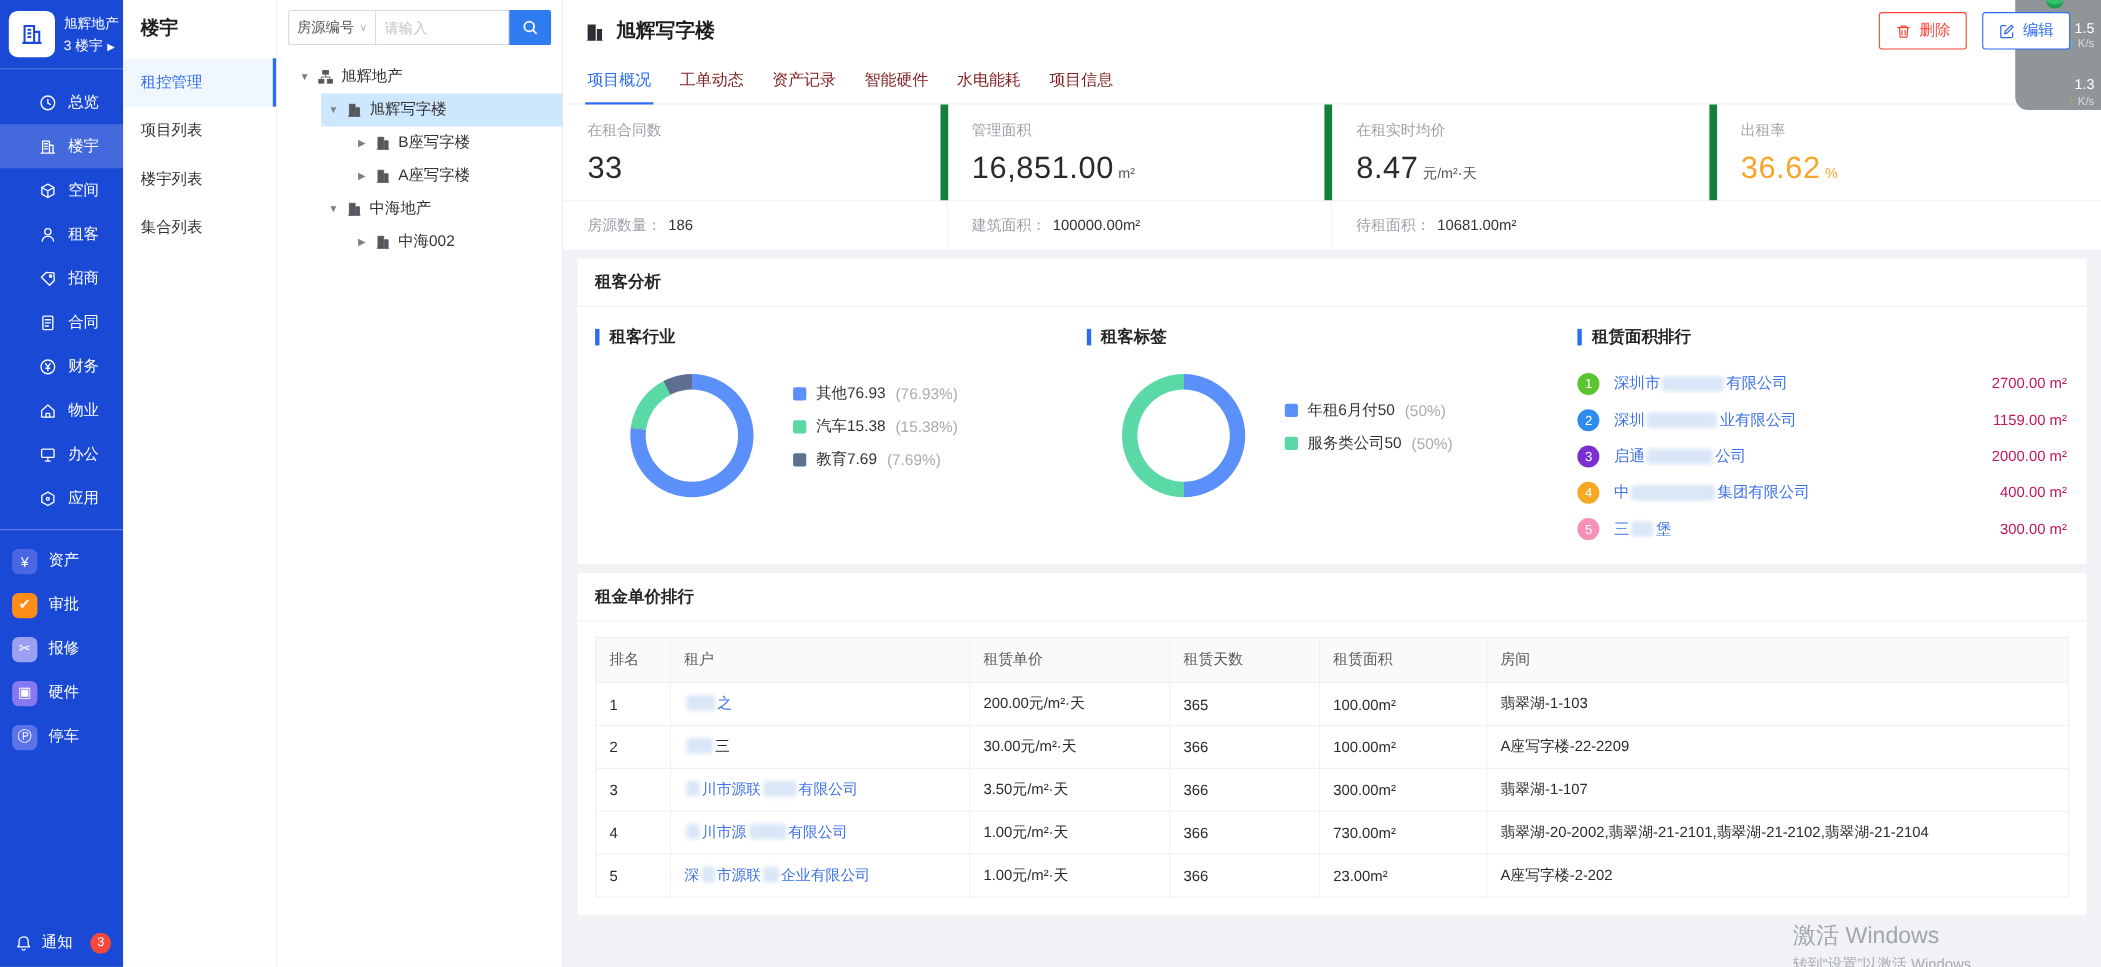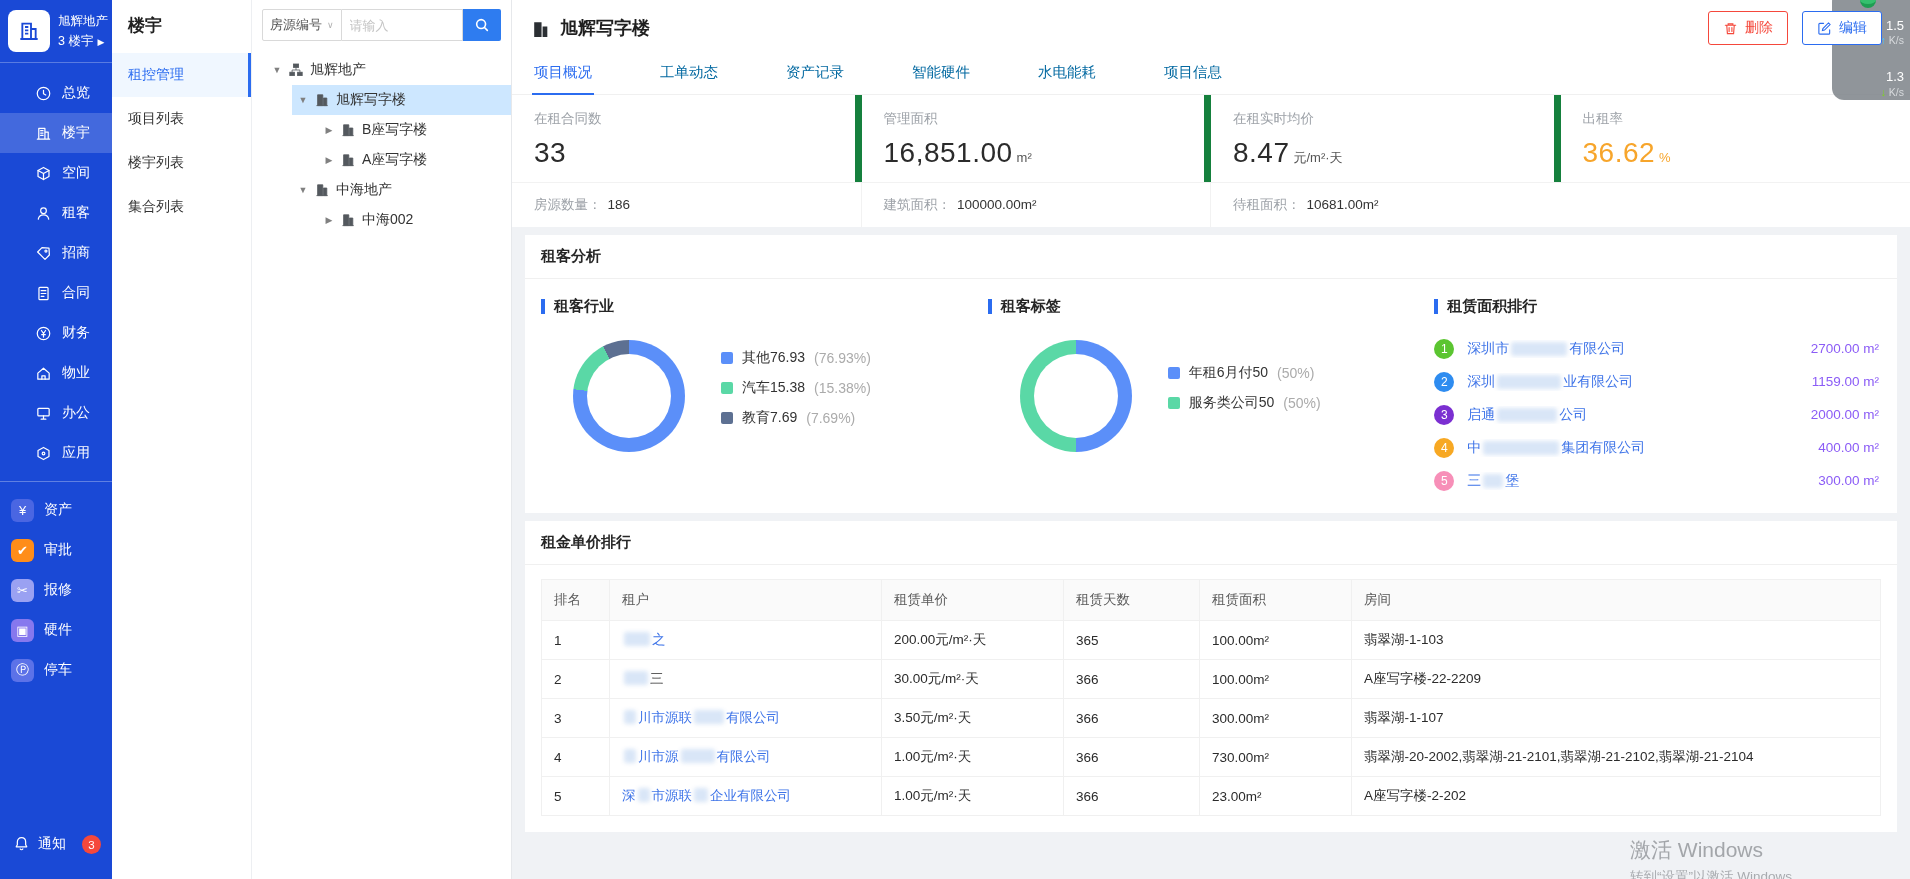--- a/index.html
+++ b/index.html
@@ -74,7 +74,7 @@
   .btn svg { width:15px; height:15px; fill:none; stroke:currentColor; stroke-width:1.2; stroke-linecap:round; }
   .btn-del { color:#F5483B; border-color:#F5483B; }
   .btn-edit { color:#2B6CF0; border-color:#2B6CF0; }
-  .tabs-row { display:flex; gap:64px; padding:6px 20px 0; border-bottom:1px solid #F0F0F0; }
+  .tabs-row { display:flex; gap:22px; padding:6px 20px 0; border-bottom:1px solid #F0F0F0; }
   .tab { padding:8px 2px 11px; font-size:14.5px; color:#0369a1; cursor:pointer; }
   .tab.active { color:#2B6CF0; border-bottom:2px solid #2B6CF0; margin-bottom:-1px; }
 

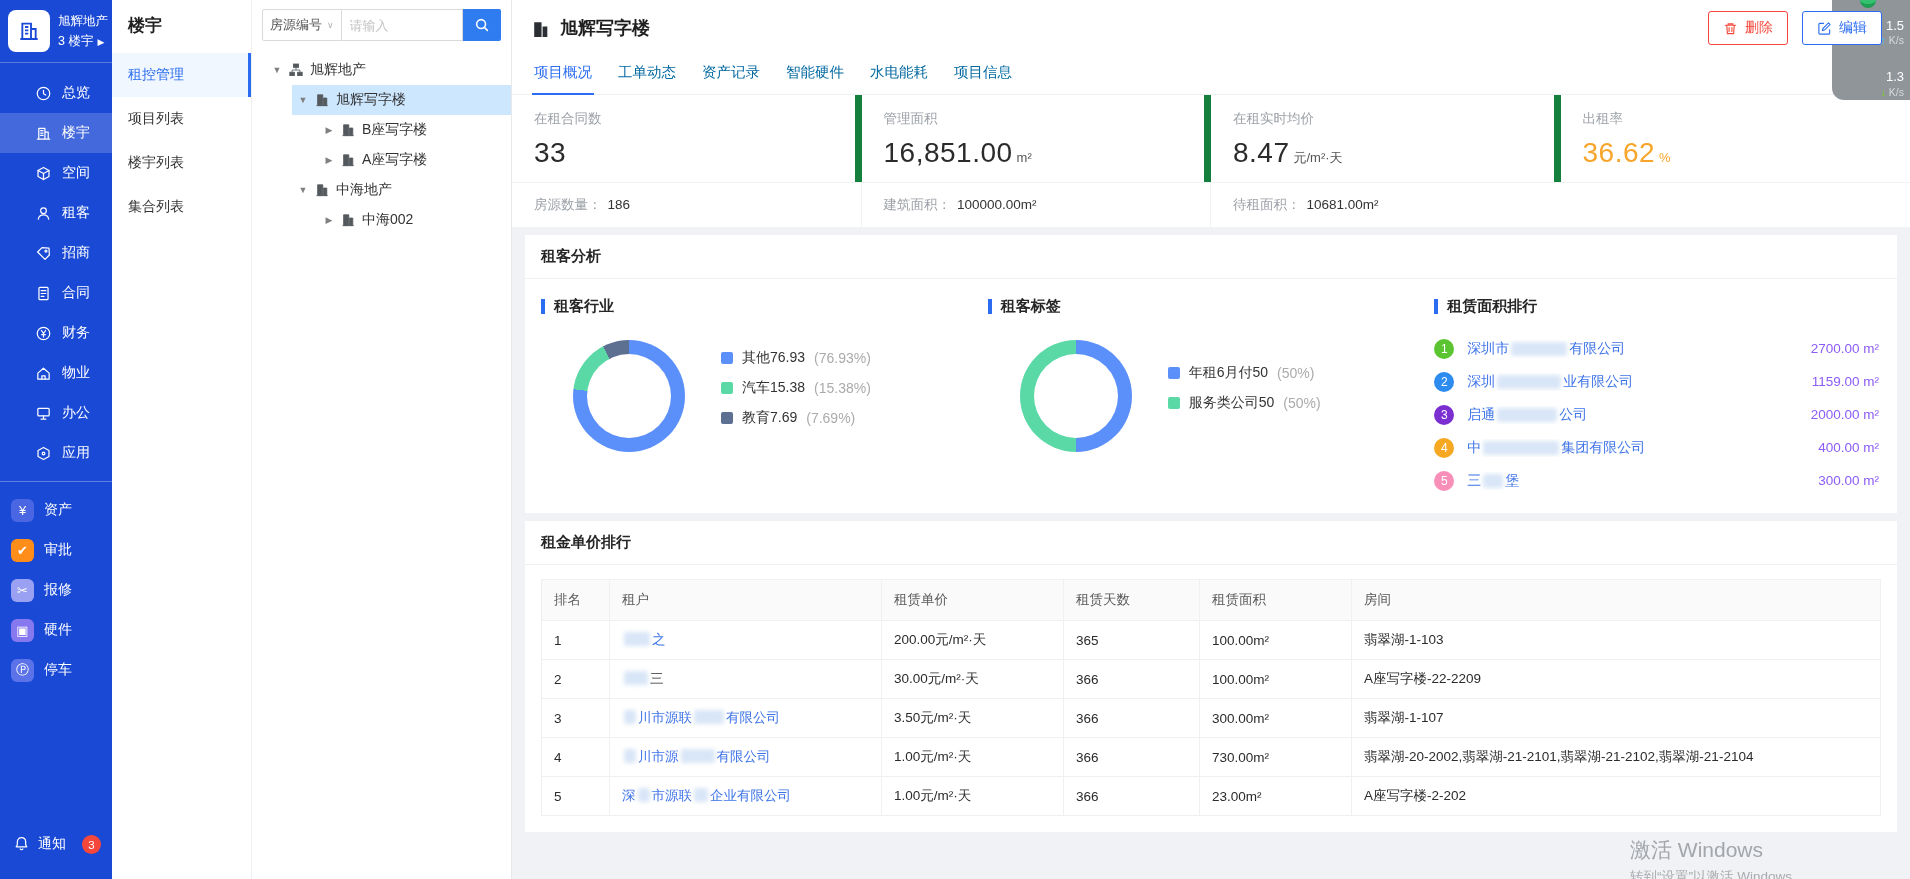--- a/index.html
+++ b/index.html
@@ -75,7 +75,7 @@
   .btn-del { color:#F5483B; border-color:#F5483B; }
   .btn-edit { color:#2B6CF0; border-color:#2B6CF0; }
   .tabs-row { display:flex; gap:22px; padding:6px 20px 0; border-bottom:1px solid #F0F0F0; }
-  .tab { padding:8px 2px 11px; font-size:14.5px; color:#0369a1; cursor:pointer; }
+  .tab { padding:8px 2px 11px; font-size:14.5px; color:#7f1d1d; cursor:pointer; }
   .tab.active { color:#2B6CF0; border-bottom:2px solid #2B6CF0; margin-bottom:-1px; }
 
   .stats-grid, .stats-sub { display:grid; grid-template-columns:1fr 1fr 1fr 1fr; }

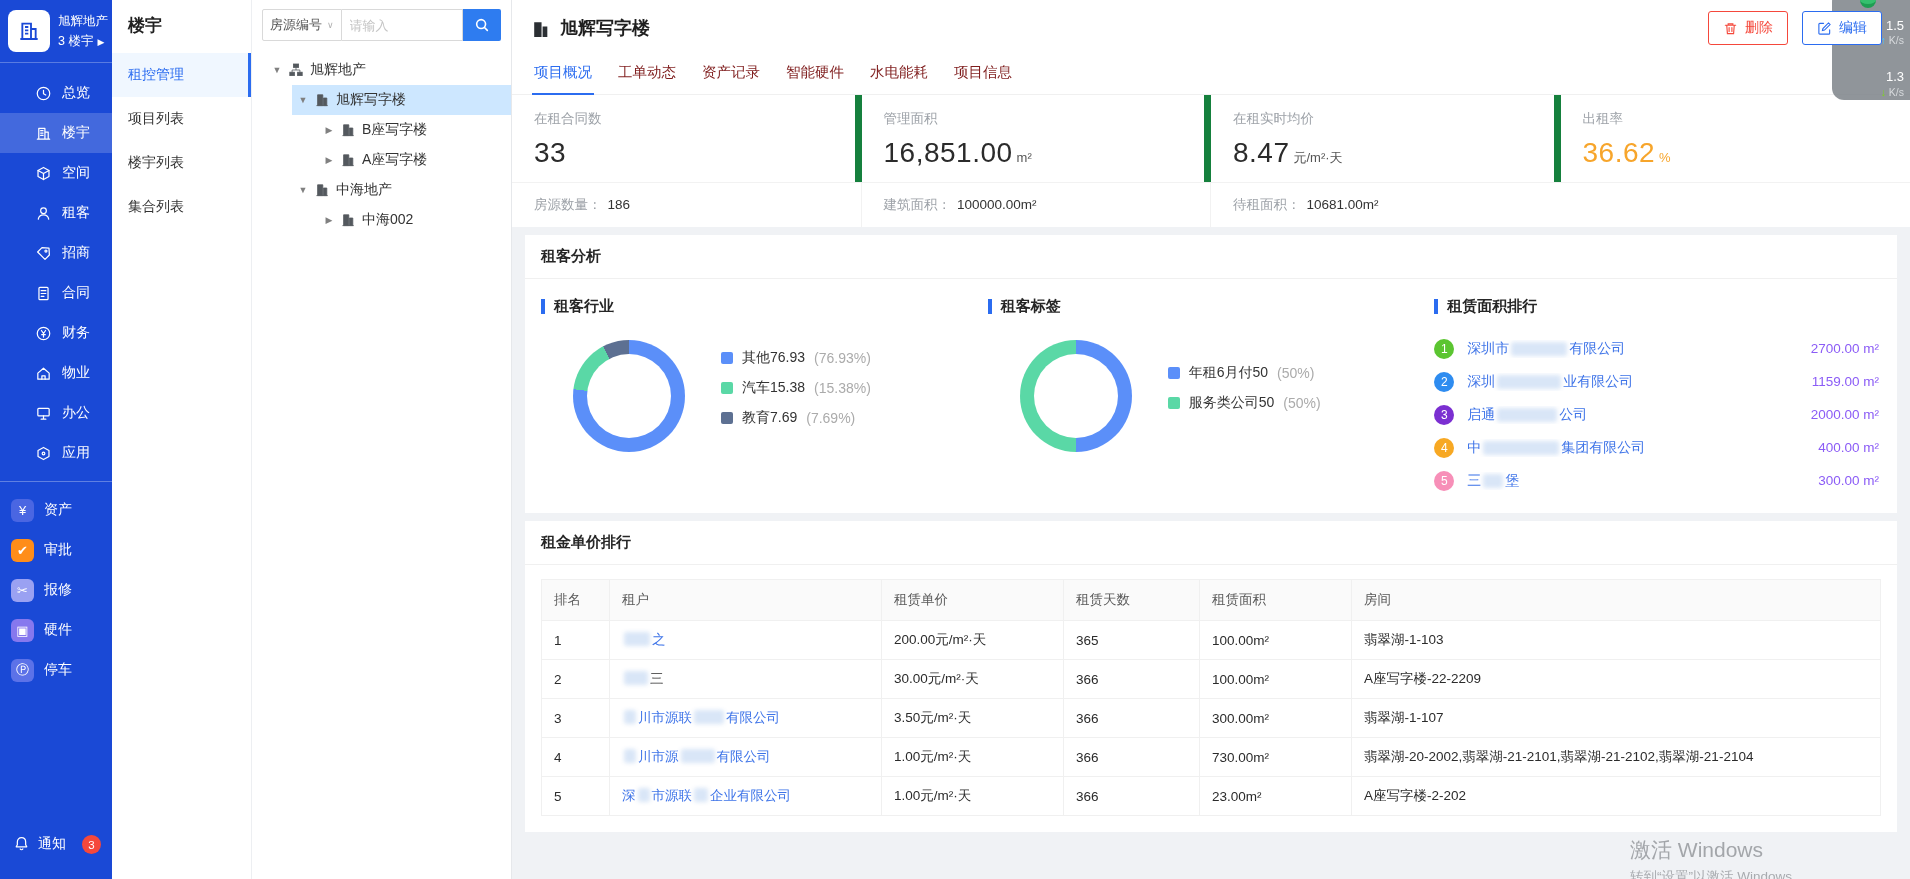--- a/index.html
+++ b/index.html
@@ -110,7 +110,7 @@
                 align-items:center; justify-content:center; flex:0 0 20px; }
   .rank-name { color:#3D73E8; font-size:14px; flex:1; display:flex; align-items:center; cursor:pointer;
                white-space:nowrap; overflow:hidden; }
-  .rank-area { color:#8b5cf6; font-size:13.5px; white-space:nowrap; }
+  .rank-area { color:#be185d; font-size:13.5px; white-space:nowrap; }
 
   .redact { display:inline-block; height:14px; border-radius:2px; background:#D9E6F7;
             filter:blur(2px); margin:0 2px; vertical-align:-2px; }

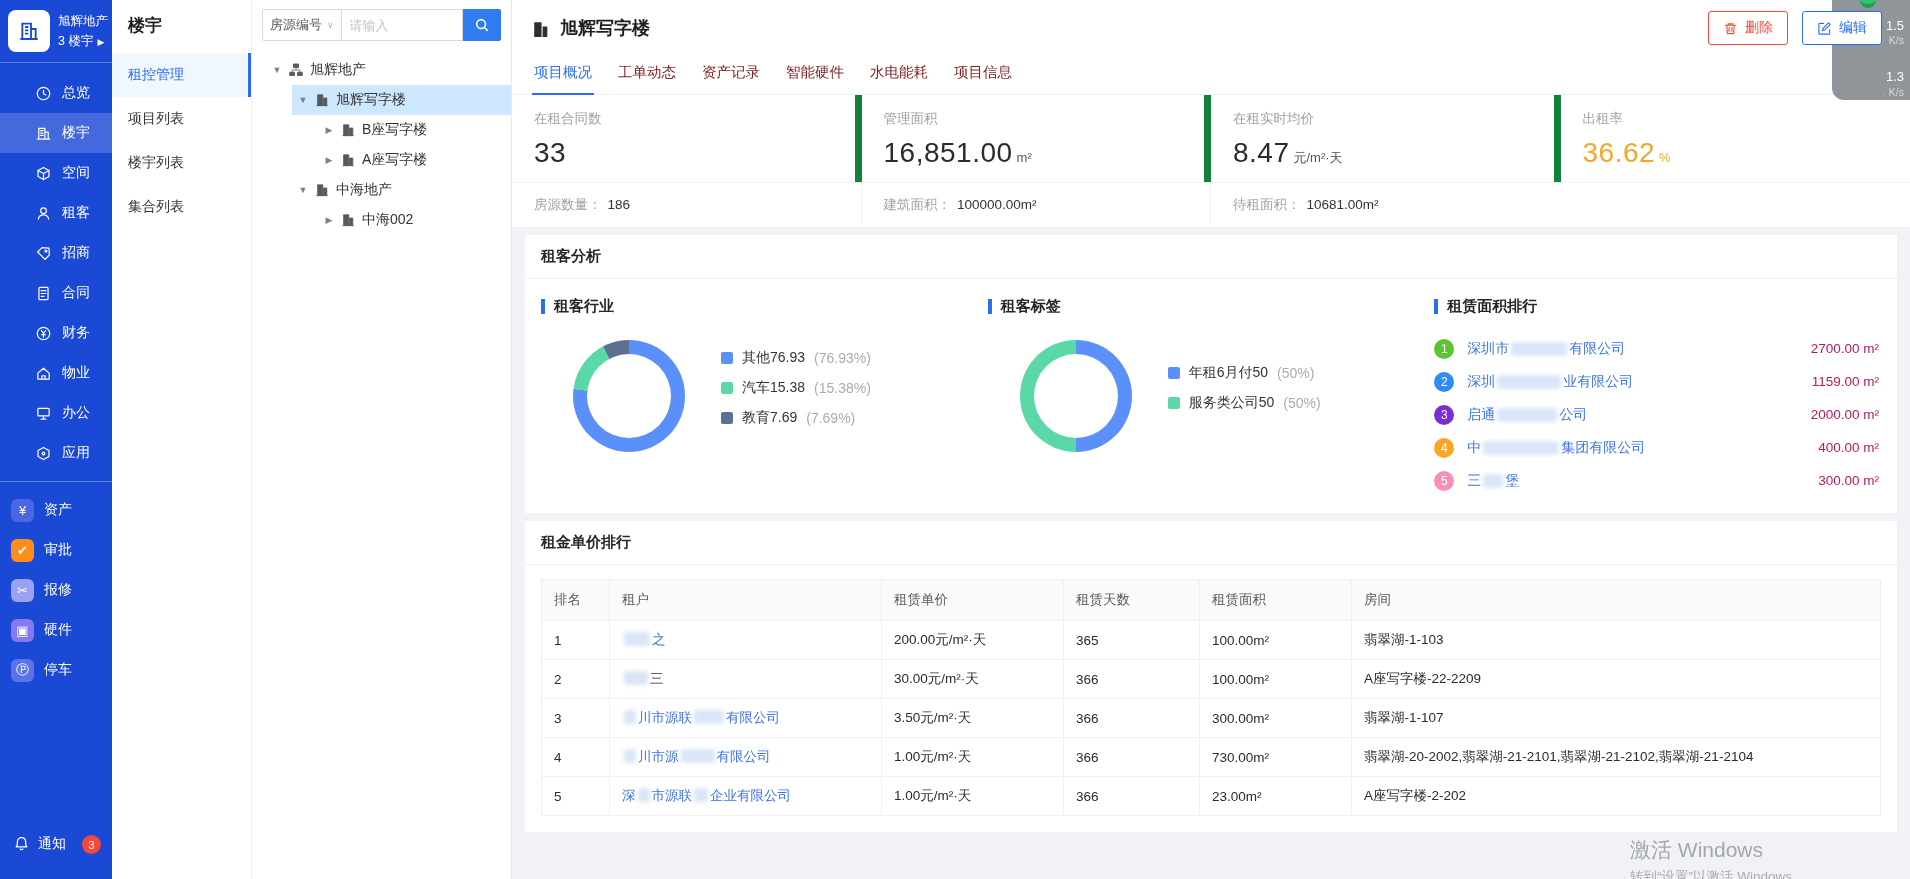--- a/index.html
+++ b/index.html
@@ -28,7 +28,7 @@
   .tile-item { height:40px; display:flex; align-items:center; gap:10px; padding-left:11px; font-size:14px; }
   .tile-ico { width:23px; height:23px; border-radius:6px; display:flex; align-items:center;
               justify-content:center; font-size:13px; color:#fff; }
-  .notice-row { margin-top:auto; height:44px; display:flex; gap:8px;
+  .notice-row { margin-top:auto; height:44px; display:flex; align-items:center; gap:8px;
                 padding-left:13px; font-size:14px; }
   .notice-row svg { width:17px; height:17px; fill:none; stroke:#fff; stroke-width:1.3; }
   .badge { min-width:19px; height:19px; border-radius:10px; background:#F5483B; color:#fff;

